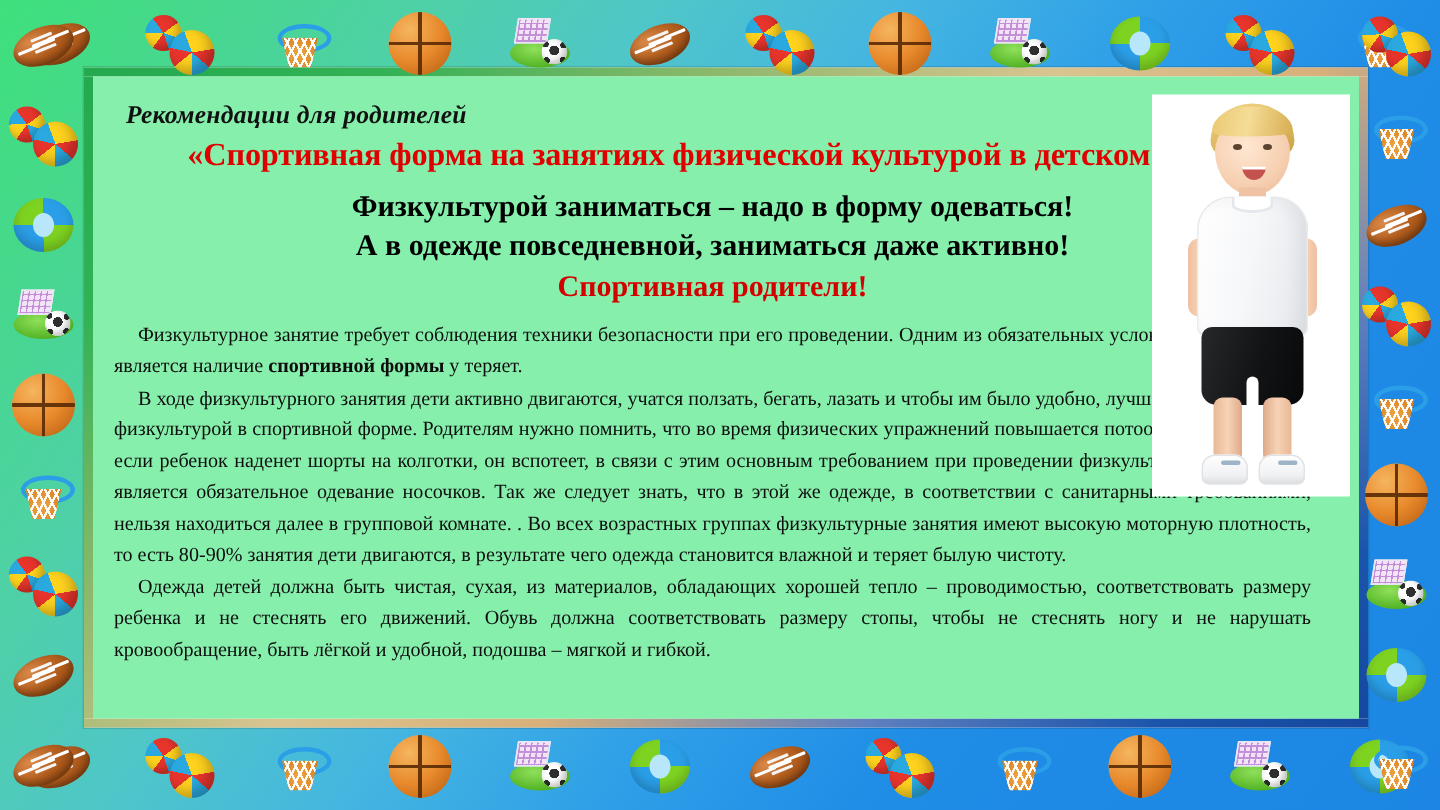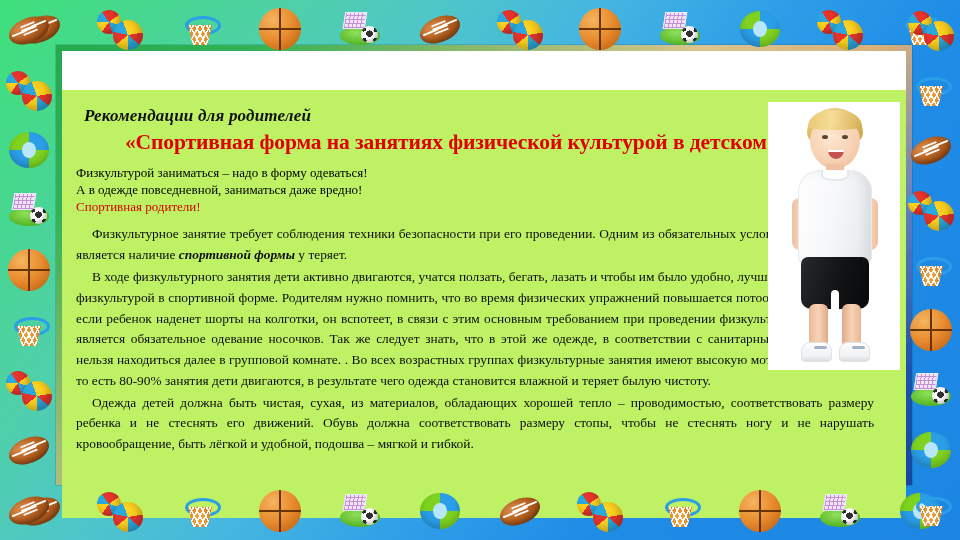--- a/index.html
+++ b/index.html
@@ -205,10 +205,9 @@
     position: relative;
     width: 100%;
     height: 100%;
-    background: #bef264;
+    background: #86efac;
     padding: 12px 32px 10px 14px;
     overflow: hidden;
-    margin-top: 39px;
   }
 
   

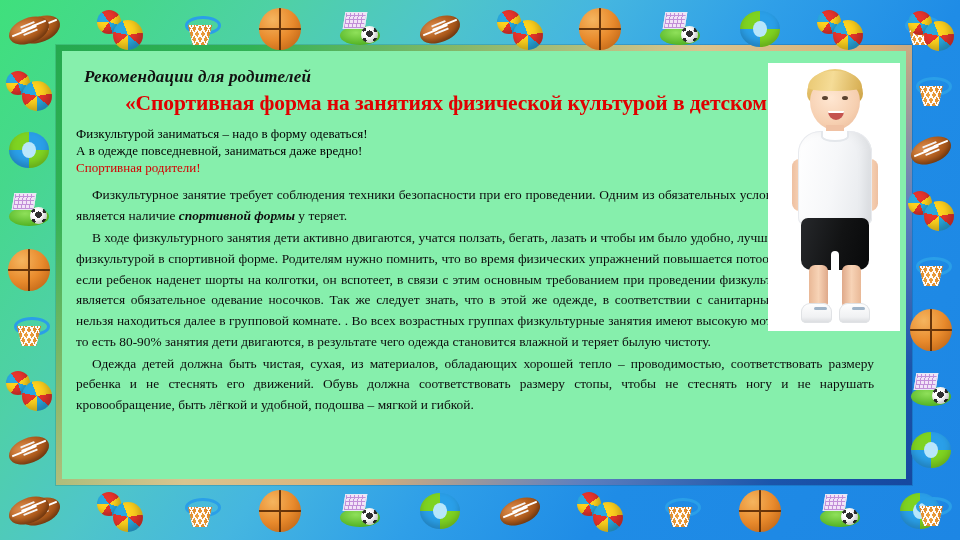--- a/index.html
+++ b/index.html
@@ -232,10 +232,10 @@
   }
 
   .subline {
-    text-align: left;
+    text-align: center;
     font-family: "Liberation Serif", serif;
-    font-weight: normal;
-    font-size: 13px;
+    font-weight: bold;
+    font-size: 20px;
     color: #000;
     line-height: 1.32;
   }

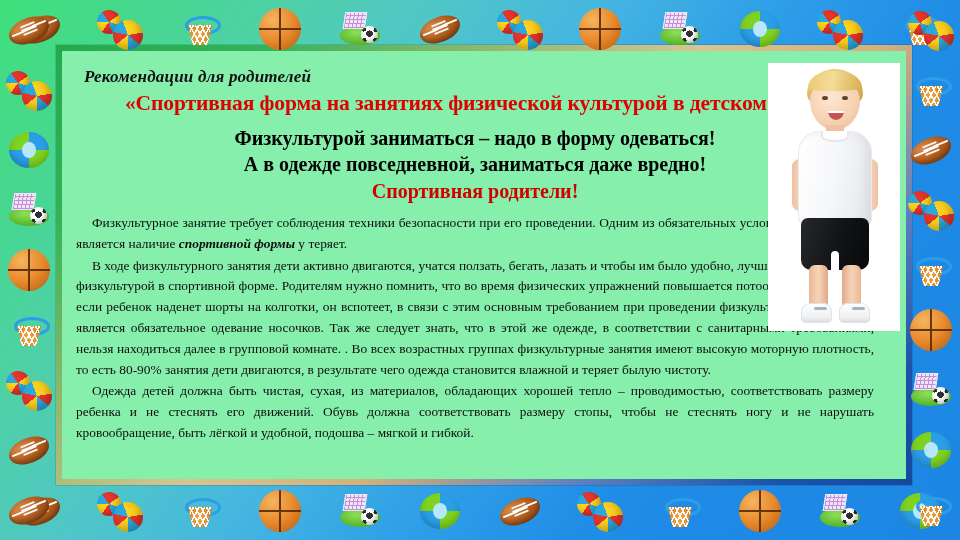--- a/index.html
+++ b/index.html
@@ -422,7 +422,7 @@
       <div class="main-title">«Спортивная форма на занятиях физической культурой в детском саду»</div>
 
       <div class="subline">Физкультурой заниматься – надо в форму одеваться!</div>
-      <div class="subline">А в одежде повседневной, заниматься даже вредно!</div>
+      <div class="subline">А в одежде повседневной, заниматься даже активно!</div>
       <div class="subline red">Спортивная родители!</div>
 
       <div id="body-text">

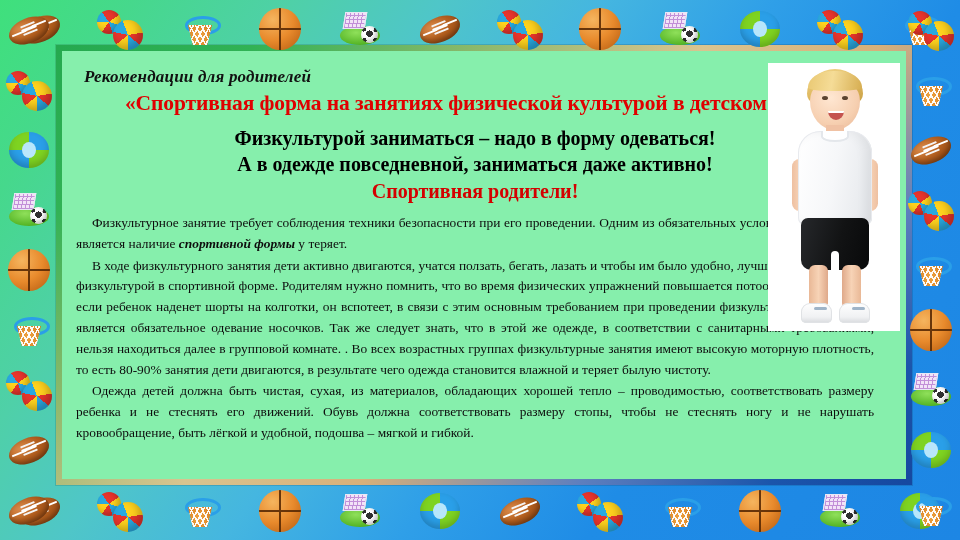--- a/index.html
+++ b/index.html
@@ -250,7 +250,7 @@
     text-align: justify;
   }
   #body-text p { margin: 0 0 1px 0; text-indent: 16px; }
-  #body-text b { font-weight: bold; font-style: italic; }
+  #body-text b { font-weight: bold; }
 
   
   #child-photo {

